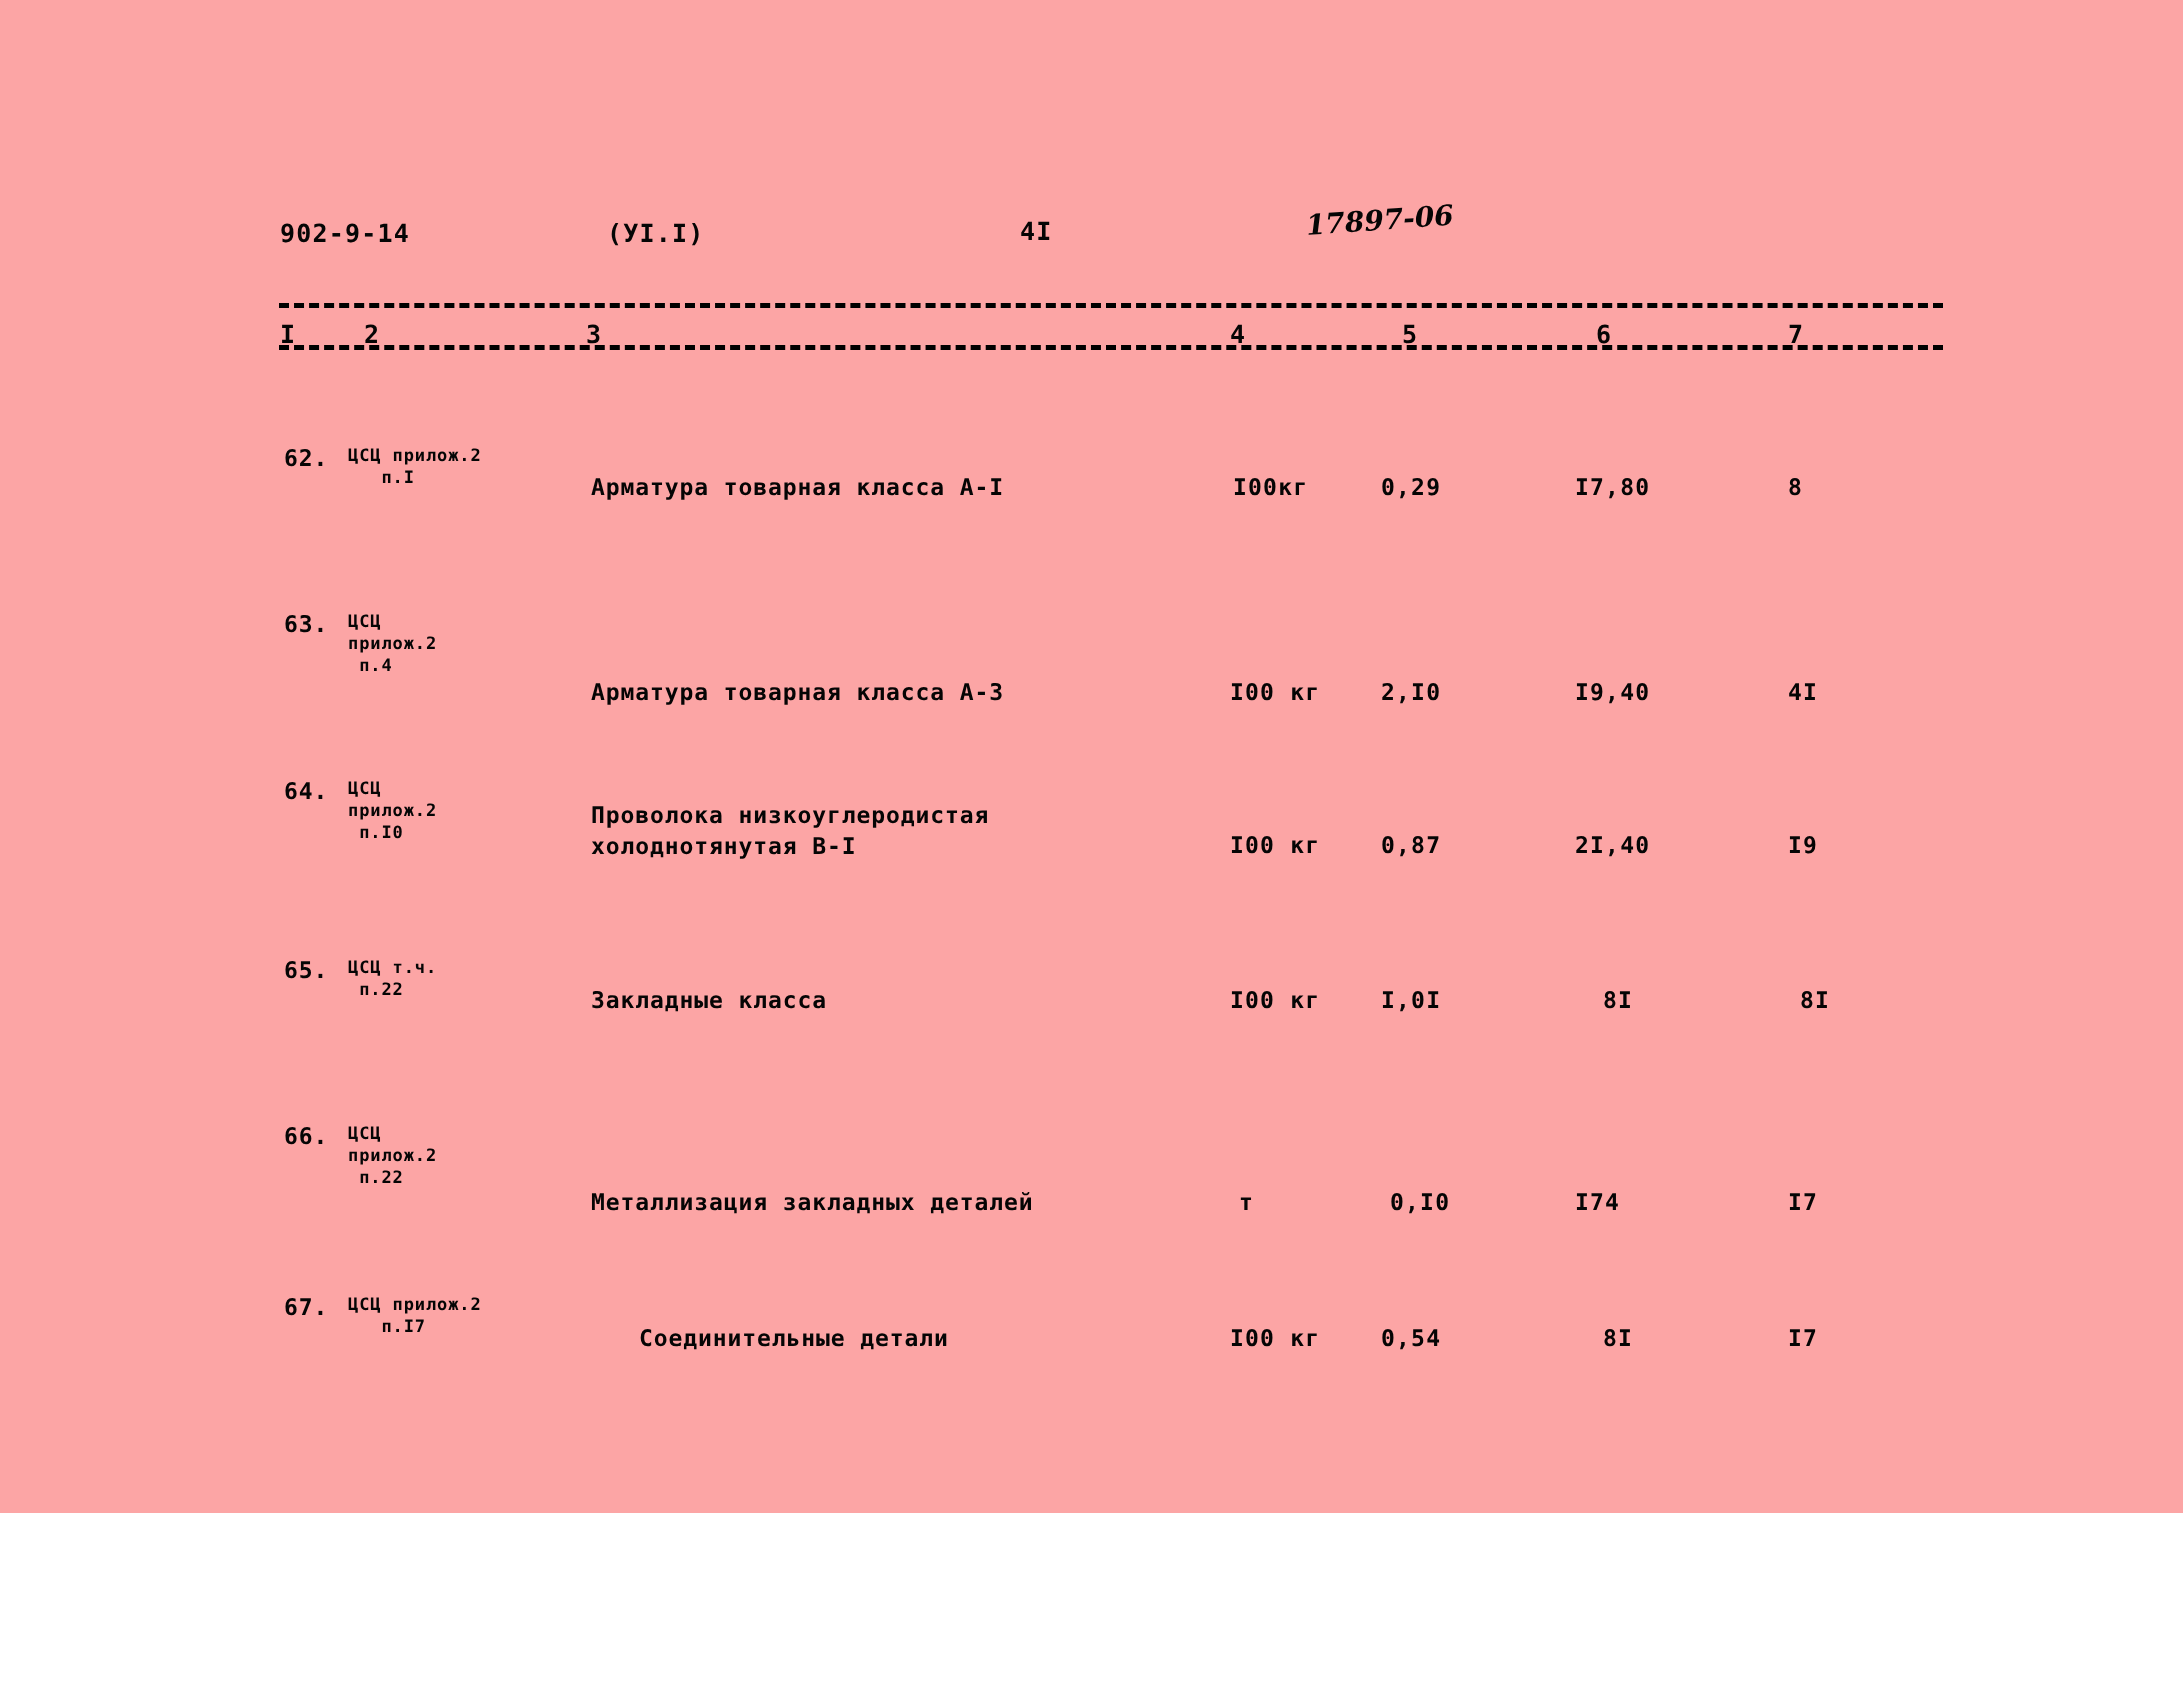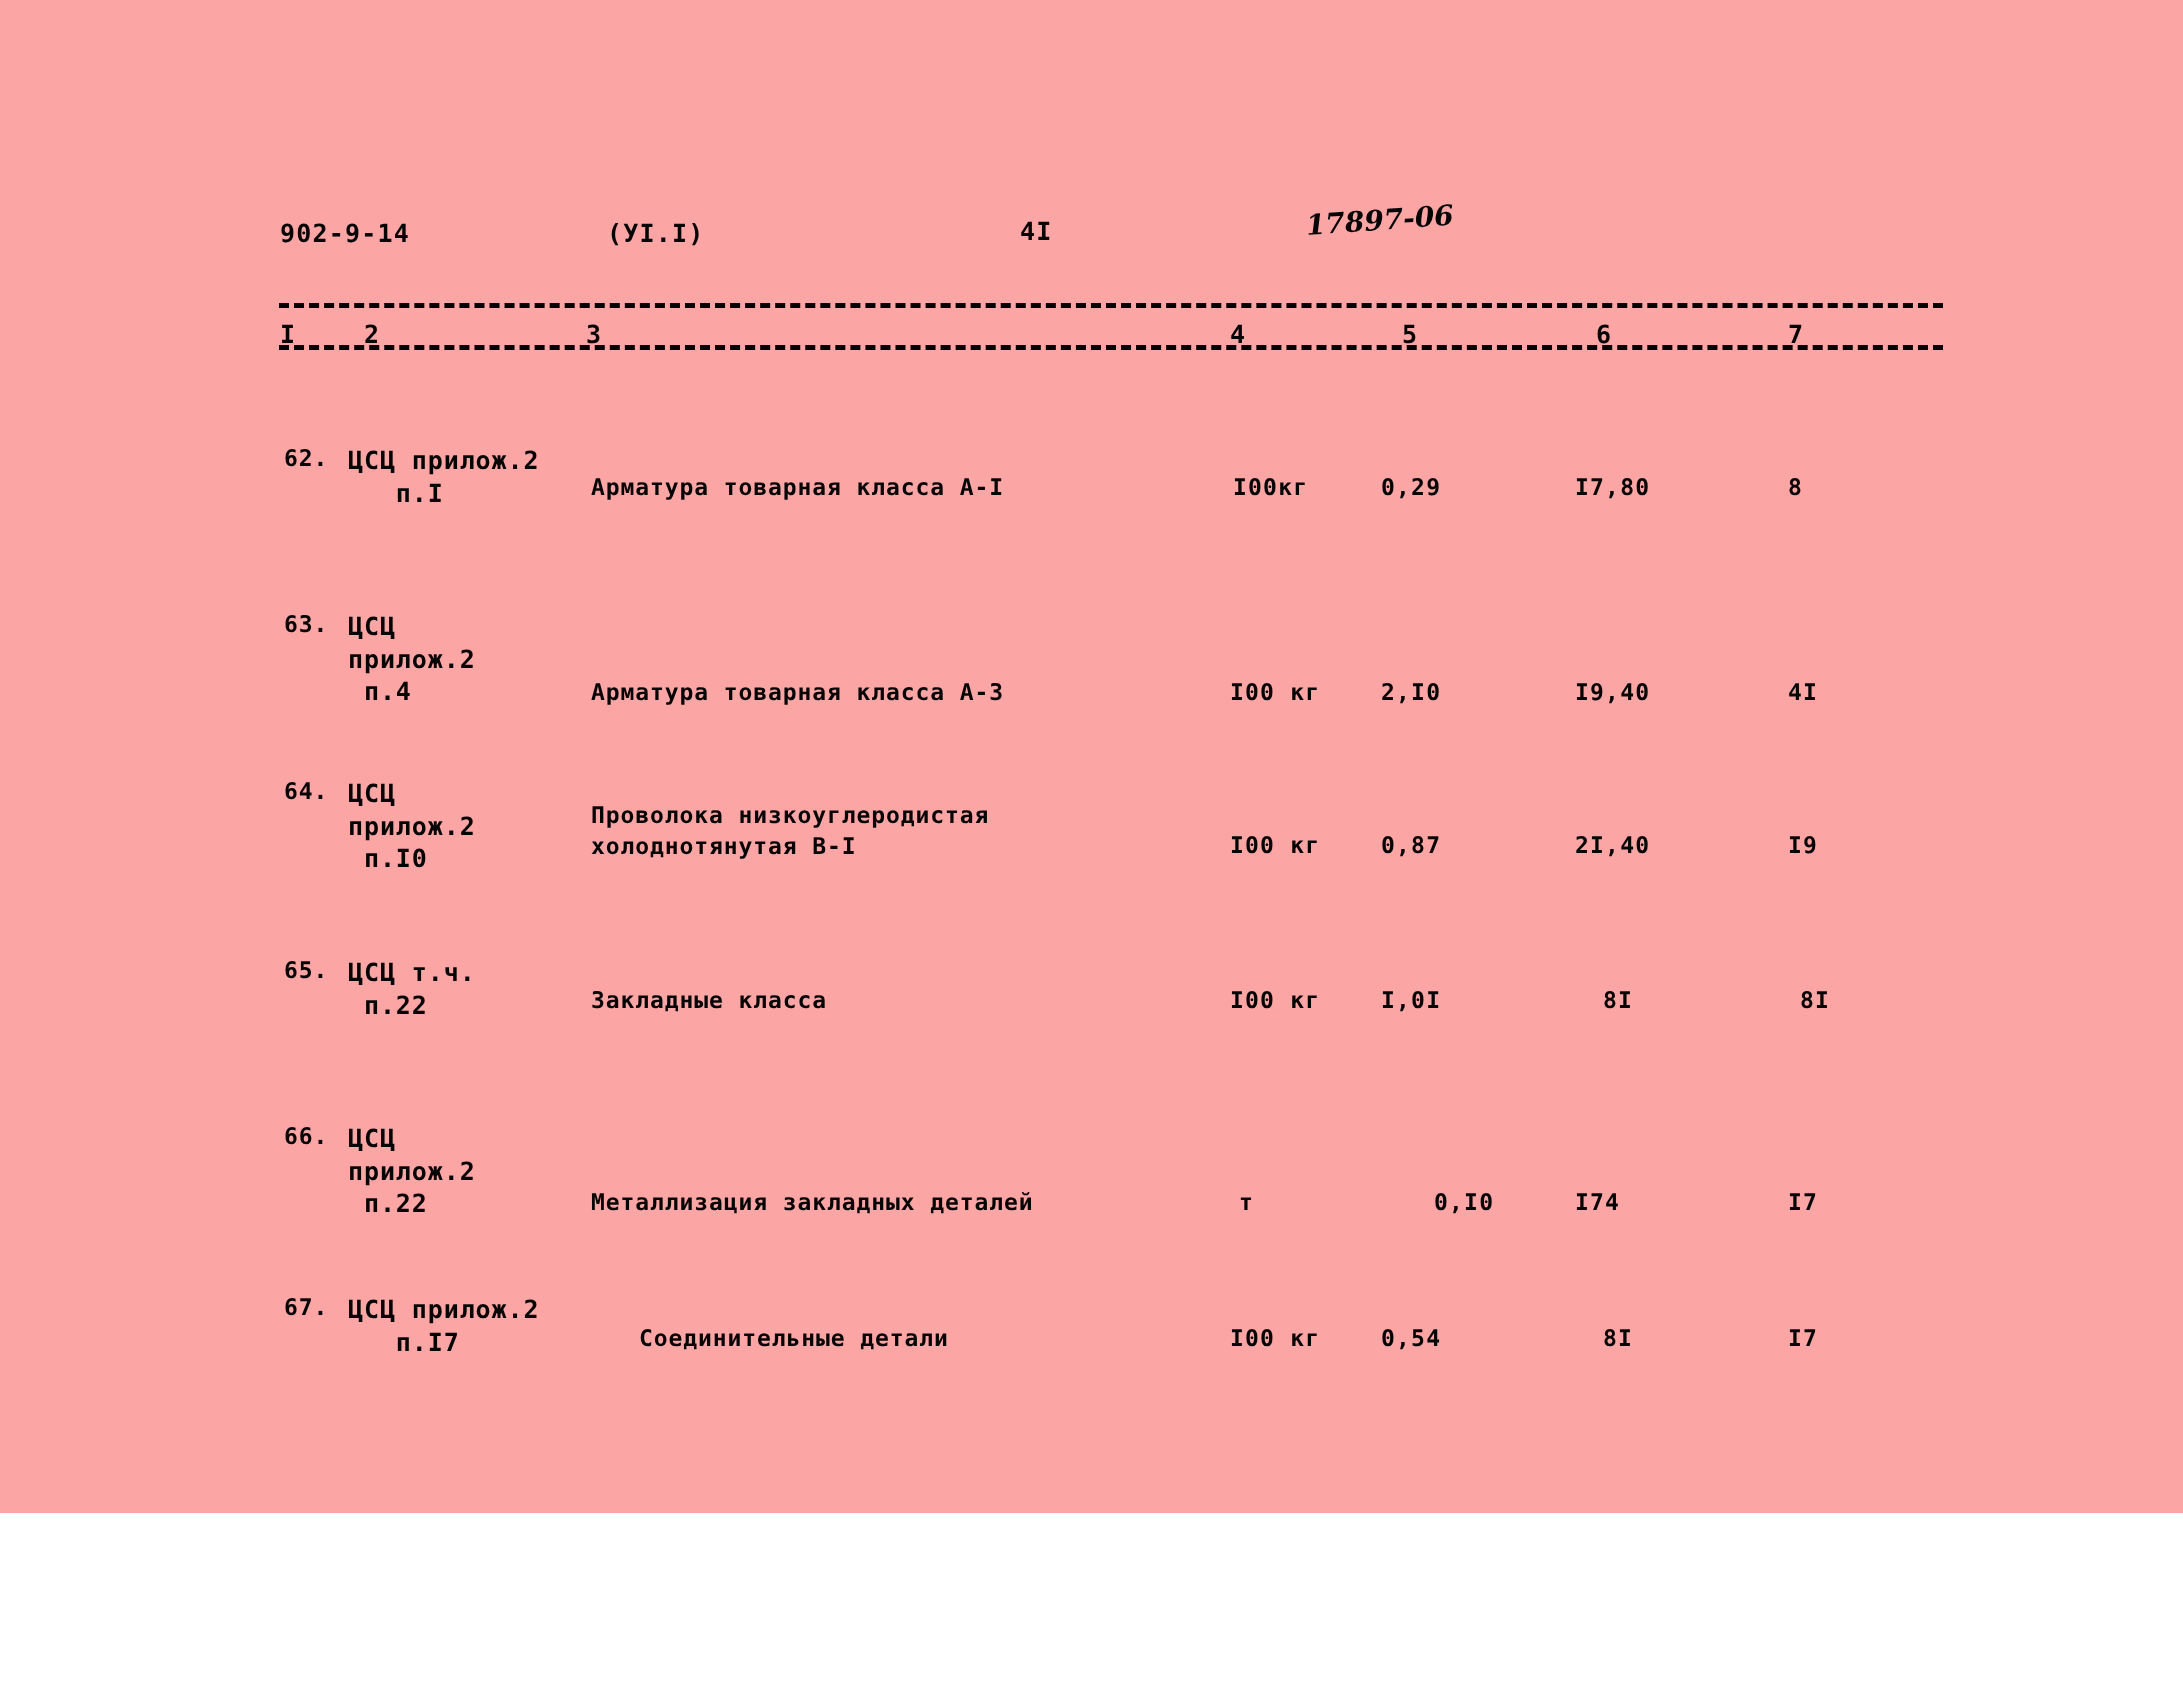--- a/index.html
+++ b/index.html
@@ -84,7 +84,7 @@
   }
   .c-code {
     position: absolute;
-    font-size: 25px;
+    font-size: 17px;
     font-weight: bold;
     white-space: pre;
     letter-spacing: 0.9px;

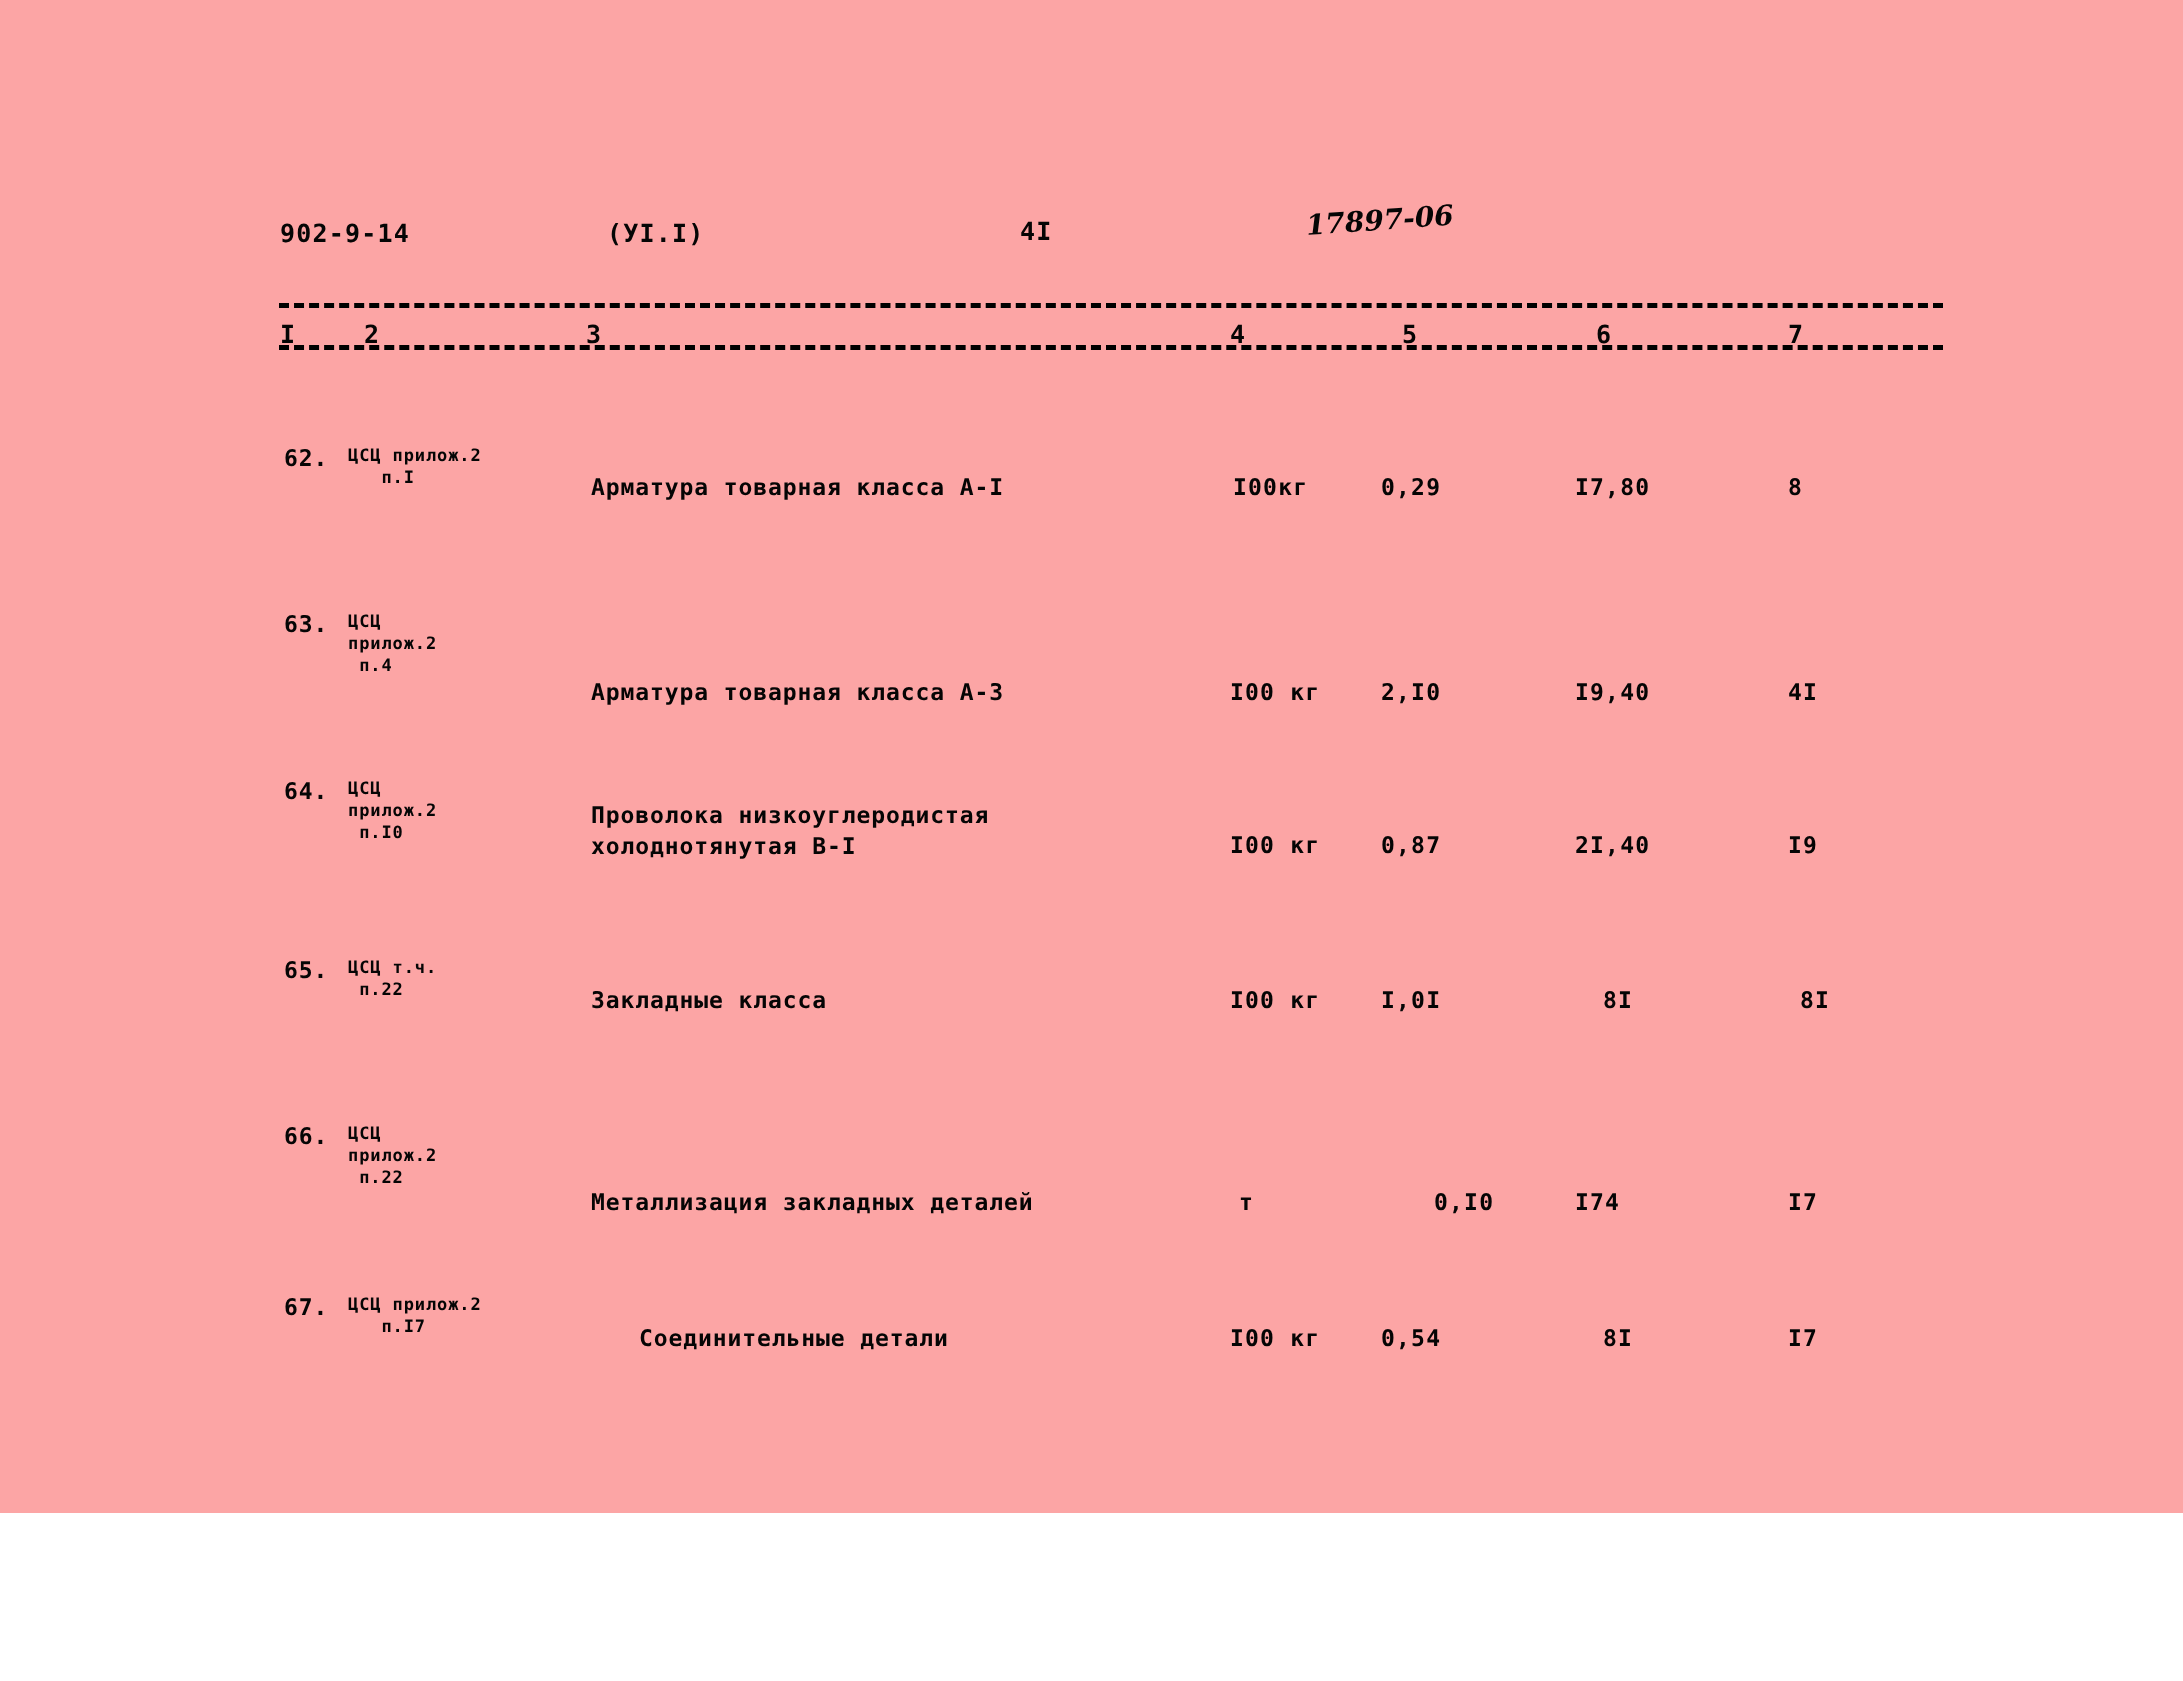--- a/index.html
+++ b/index.html
@@ -181,7 +181,7 @@
  п.22</div>
     <div class="tw c-name" style="left:591px;  top:1188px;">Металлизация закладных деталей</div>
     <div class="tw c-unit" style="left:1239px; top:1188px;">т</div>
-    <div class="tw c-qty" style="left:1390px; top:1188px;margin-left:44px;">0,I0</div>
+    <div class="tw c-qty" style="left:1390px; top:1188px;">0,I0</div>
     <div class="tw c-price" style="left:1575px; top:1188px;">I74</div>
     <div class="tw c-total" style="left:1788px; top:1188px;">I7</div>
   </div>

